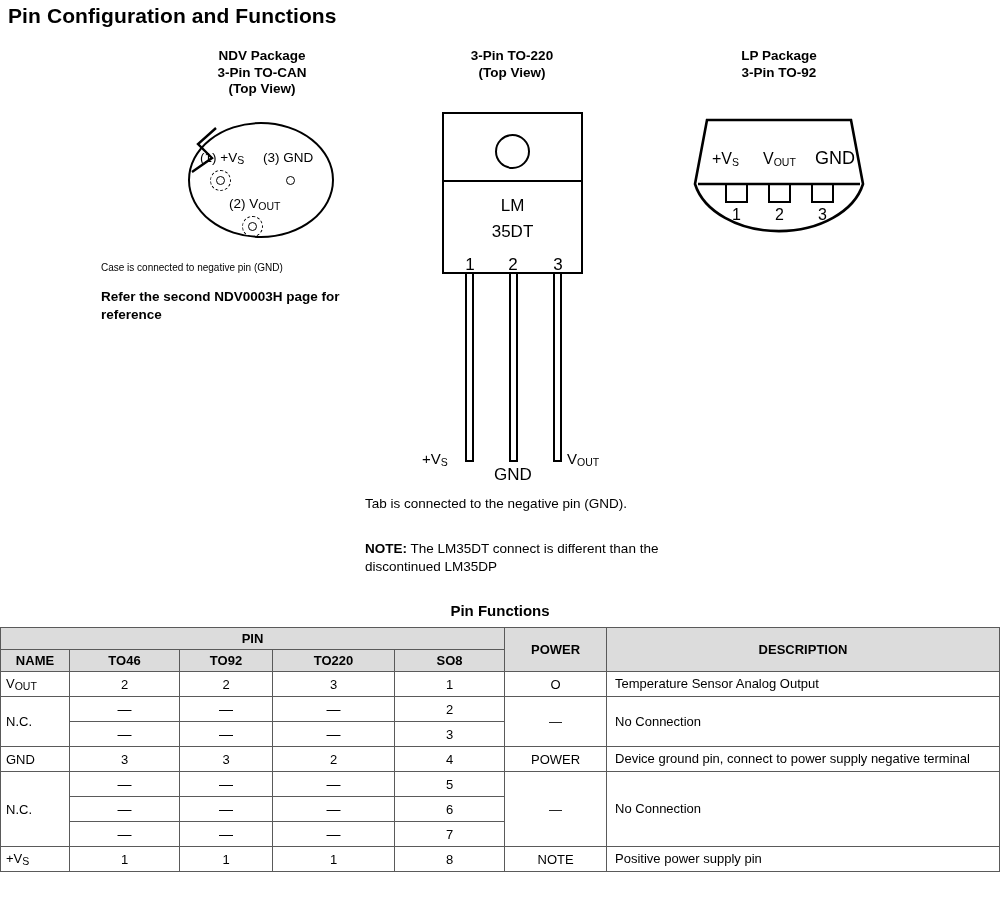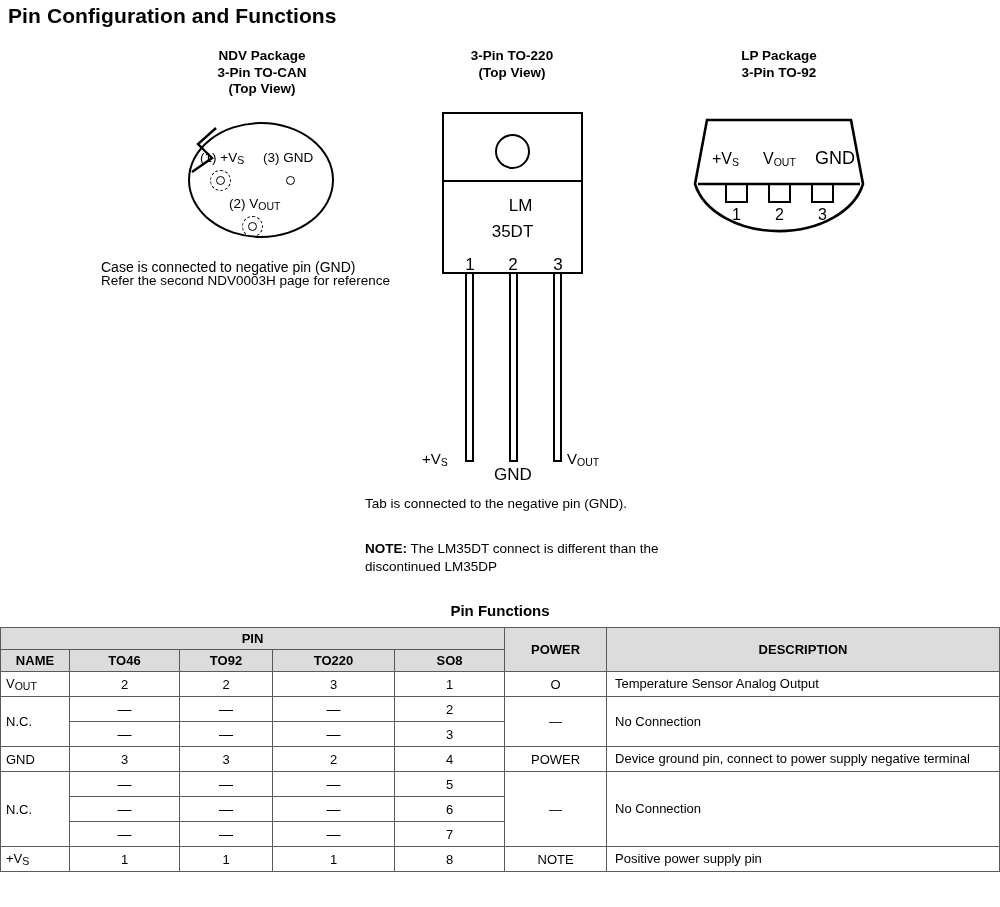--- a/index.html
+++ b/index.html
@@ -217,7 +217,7 @@
 <div class="abs" id="to220-body"></div>
 <div class="abs" id="to220-divider"></div>
 <div class="abs" id="to220-hole"></div>
-<div class="to220-mark" style="top:196px;padding-left:8px;">LM</div>
+<div class="to220-mark" style="top:196px;">LM</div>
 <div class="to220-mark" style="top:222px;">35DT</div>
 
 <div class="to220-pinnum abs" style="left:458px;">1</div>

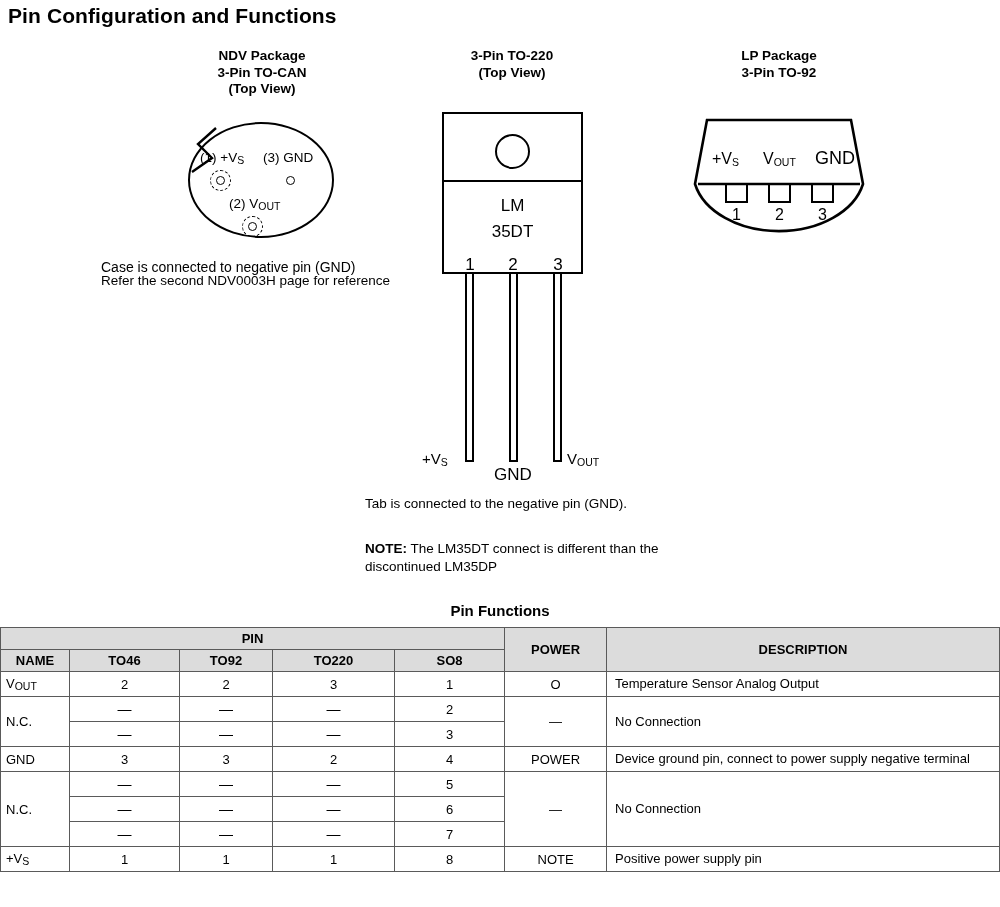--- a/index.html
+++ b/index.html
@@ -37,7 +37,7 @@
 
   
   .dtext {
-    font-size: 14px;
+    font-size: 10px;
     line-height: 17px;
     white-space: nowrap;
   }

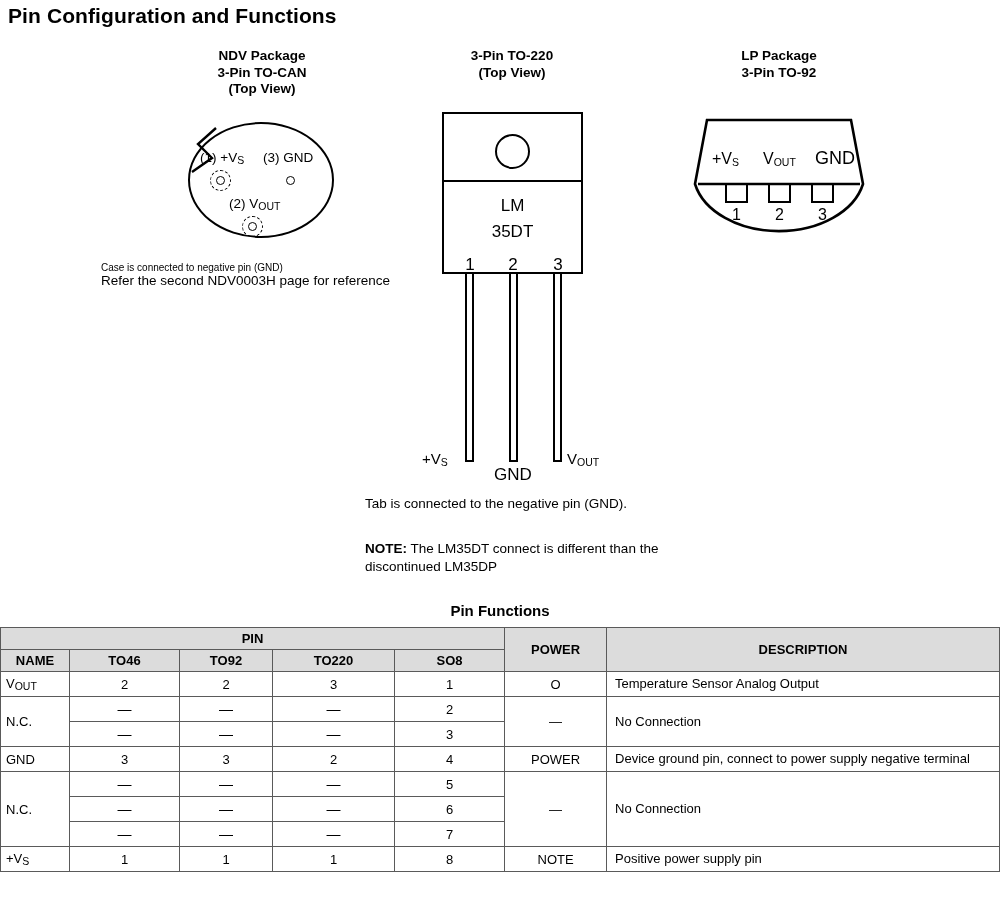--- a/index.html
+++ b/index.html
@@ -207,7 +207,7 @@
 </div>
 
 <div class="abs dtext" style="left:101px; top:259px;">Case is connected to negative pin (GND)</div>
-<div class="abs note-body" style="left:101px; top:272px; width:290px;">Refer the second NDV0003H page for reference</div>
+<div class="abs note-body" style="left:101px; top:288px; width:290px;font-weight:bold;">Refer the second NDV0003H page for reference</div>
 
 <div class="abs pkg-caption" style="left:400px; top:48px; width:224px;">
   <div>3-Pin TO-220</div>

